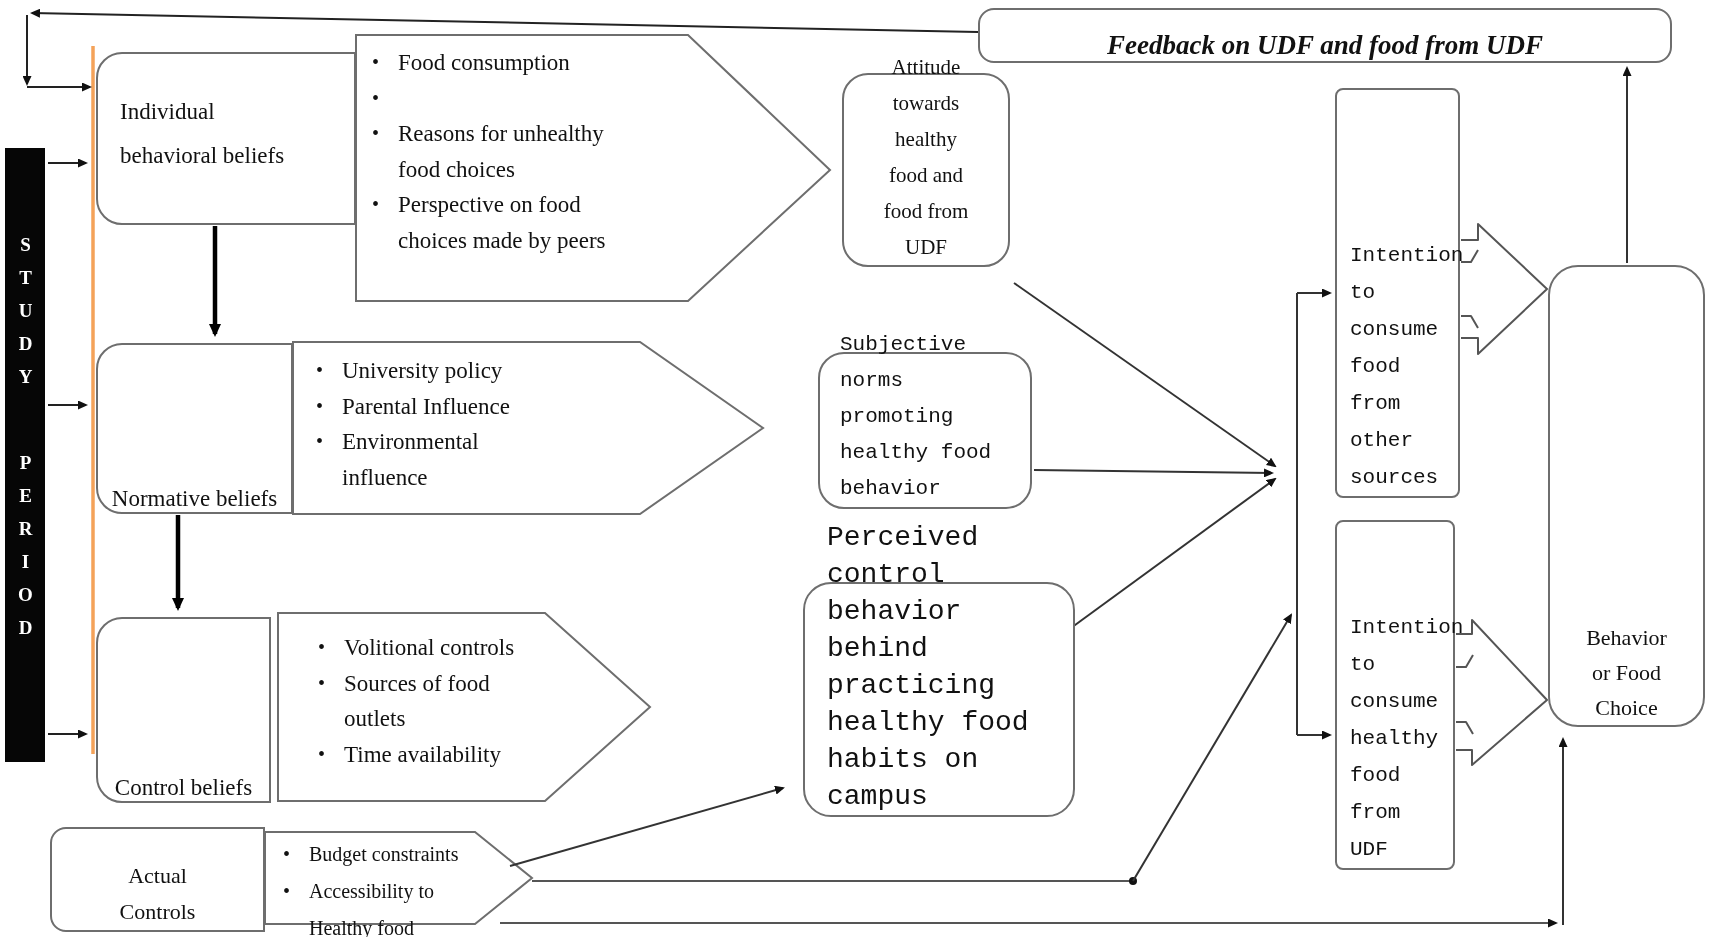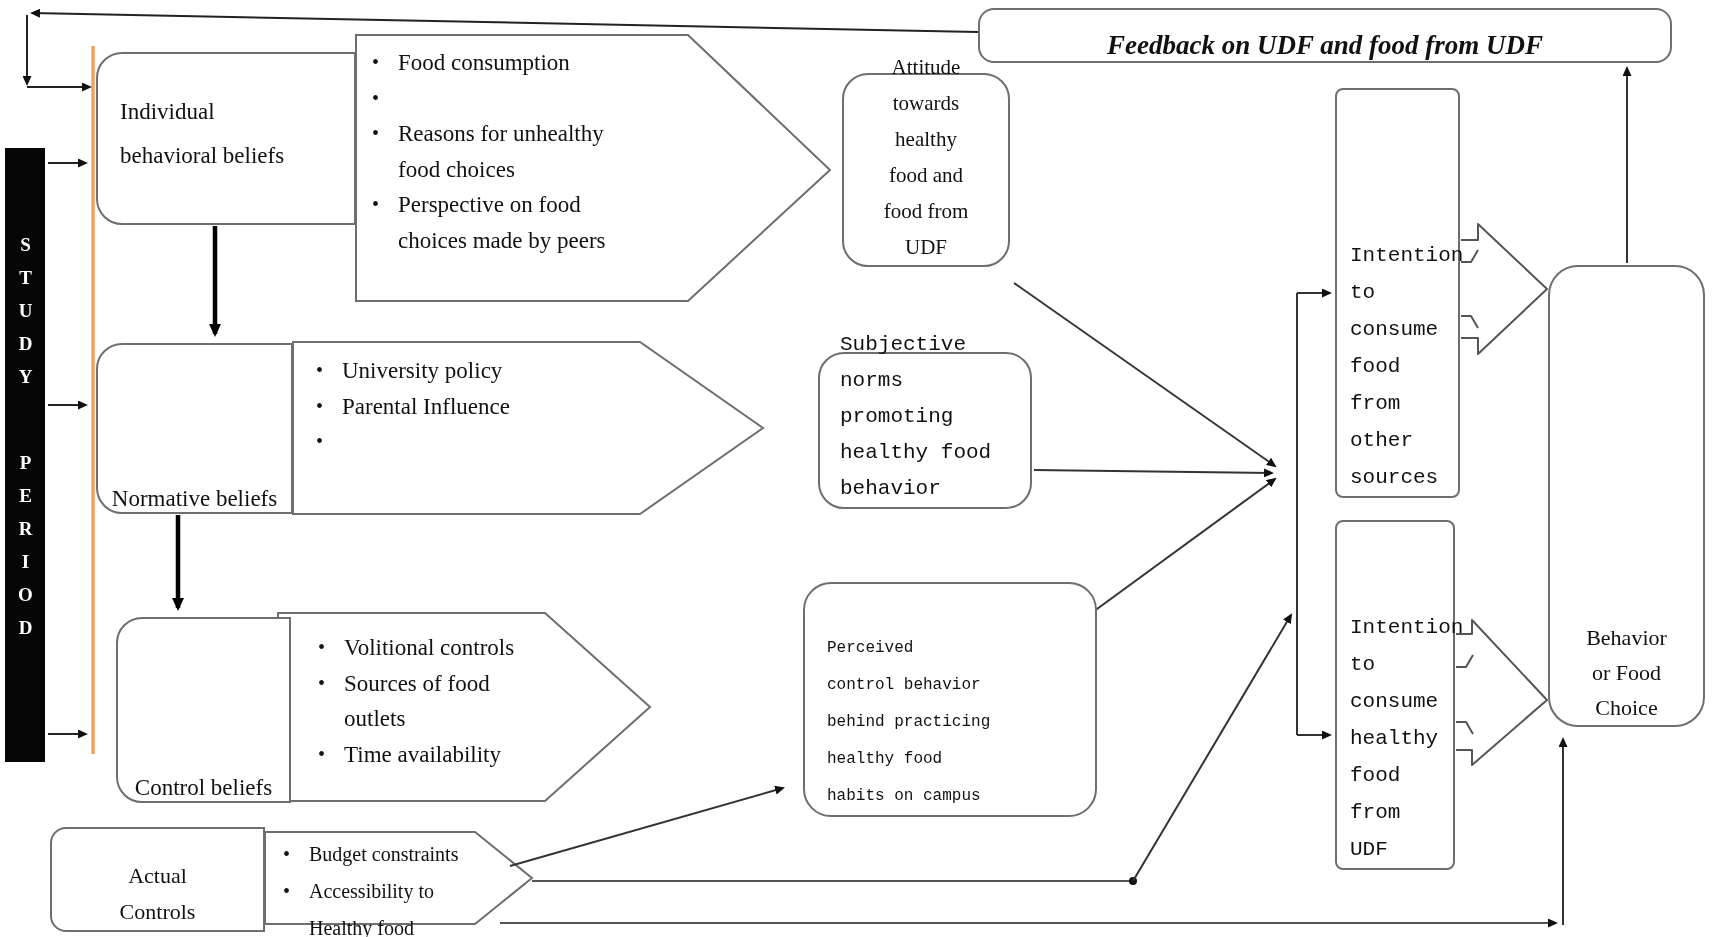--- a/index.html
+++ b/index.html
@@ -168,6 +168,8 @@
       </div>
     <div class="brow">
       <span class="bdot">•</span>
+      <span class="btxt">Environmental
+influence</span>
       </div>
   </div>
 

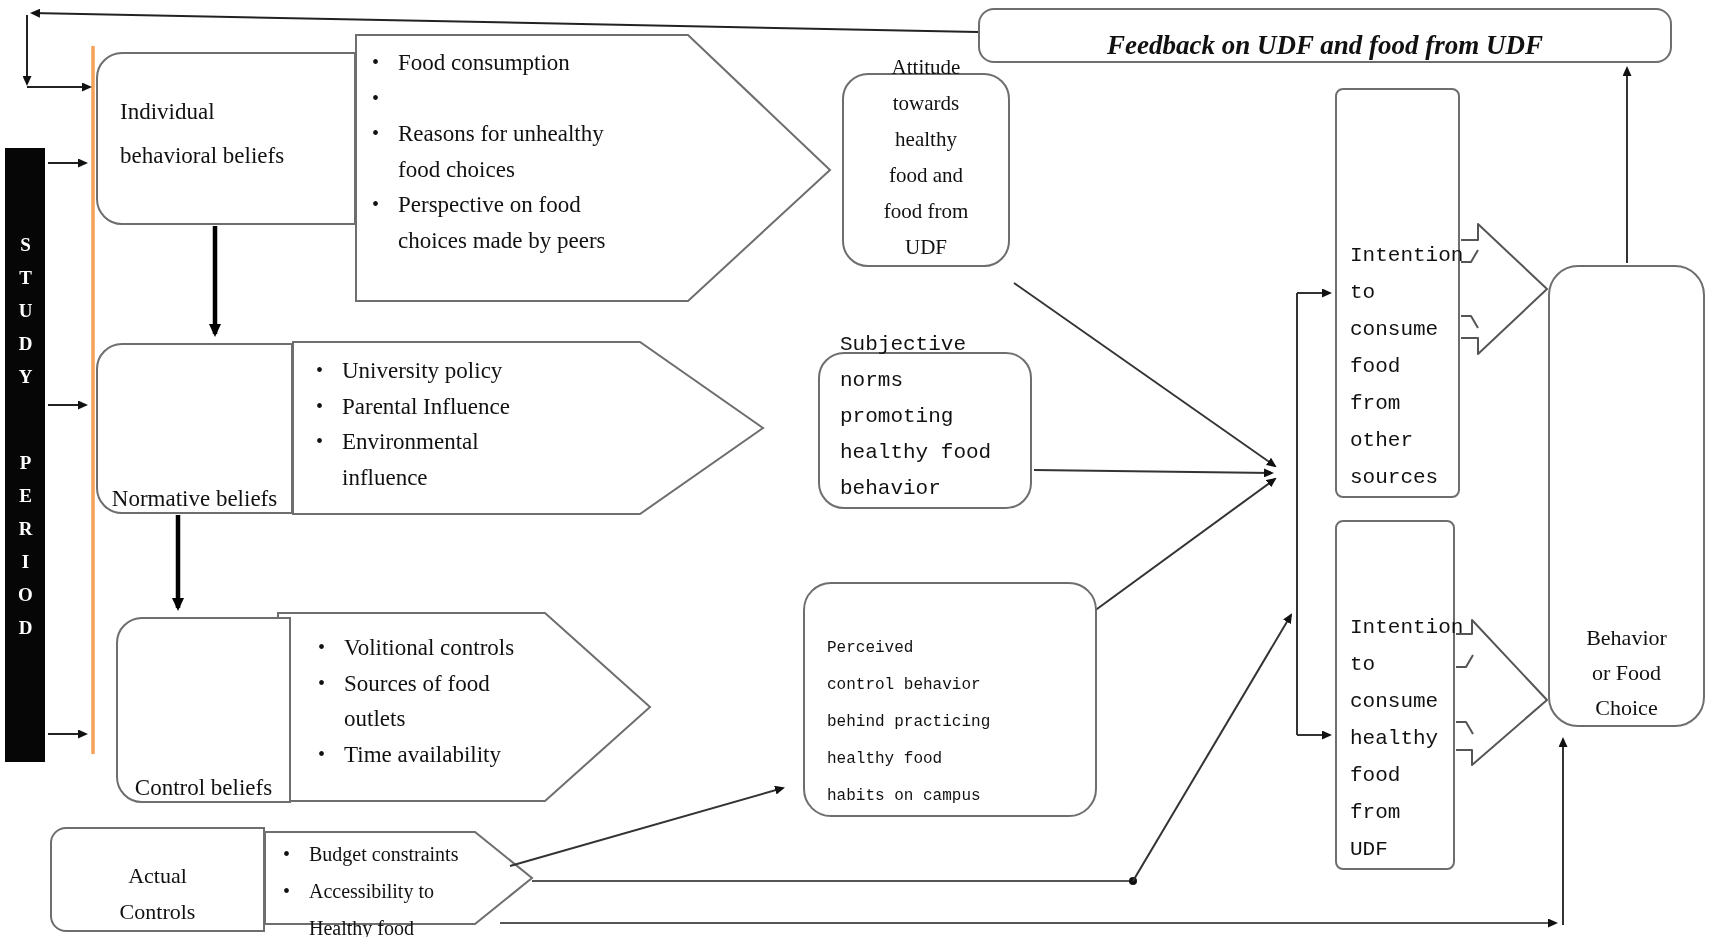--- a/index.html
+++ b/index.html
@@ -36,8 +36,8 @@
                 font-size:21px;line-height:36px;text-align:center;}
   #subjective-box{left:818px;top:352px;width:214px;height:157px;border-radius:26px;
                   font-size:21px;line-height:36px;padding-left:20px;}
-  #perceived-box{left:803px;top:582px;width:294px;height:235px;border-radius:28px;
-                 font-size:16px;line-height:37px;padding-left:22px;}
+  #perceived-box{left:803px;top:582px;width:272px;height:235px;border-radius:28px;
+                 font-size:28px;line-height:37px;padding-left:22px;}
   
   #intention-other-box{left:1335px;top:88px;width:125px;height:410px;border-radius:8px;
                        font-size:21px;line-height:37px;padding-left:13px;}

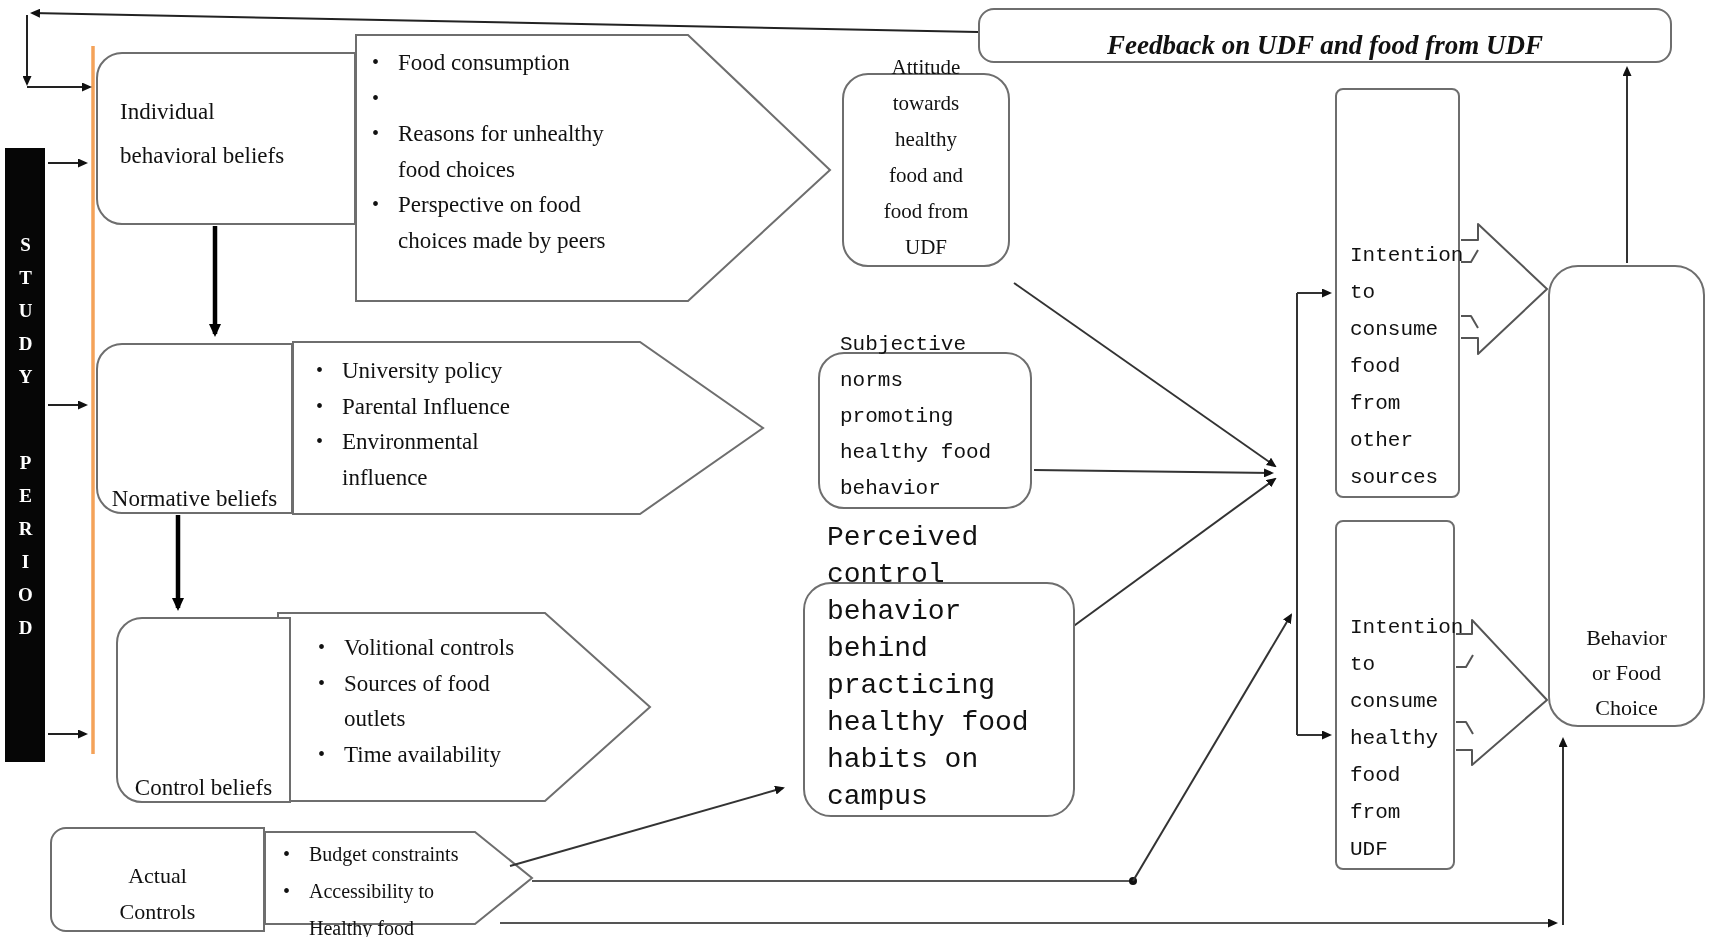--- a/index.html
+++ b/index.html
@@ -28,7 +28,7 @@
   #individual-box{left:96px;top:52px;width:260px;height:173px;border-radius:26px 0 0 26px;
                   font-size:23px;line-height:44px;padding:36px 0 0 22px;}
   #normative-box{left:96px;top:343px;width:197px;height:171px;border-radius:26px 0 0 26px;font-size:23px;}
-  #control-box{left:116px;top:617px;width:175px;height:186px;border-radius:26px 0 0 26px;font-size:23px;}
+  #control-box{left:96px;top:617px;width:175px;height:186px;border-radius:26px 0 0 26px;font-size:23px;}
   #actual-box{left:50px;top:827px;width:215px;height:105px;border-radius:16px 0 0 16px;
               font-size:22px;line-height:36px;text-align:center;}
   

